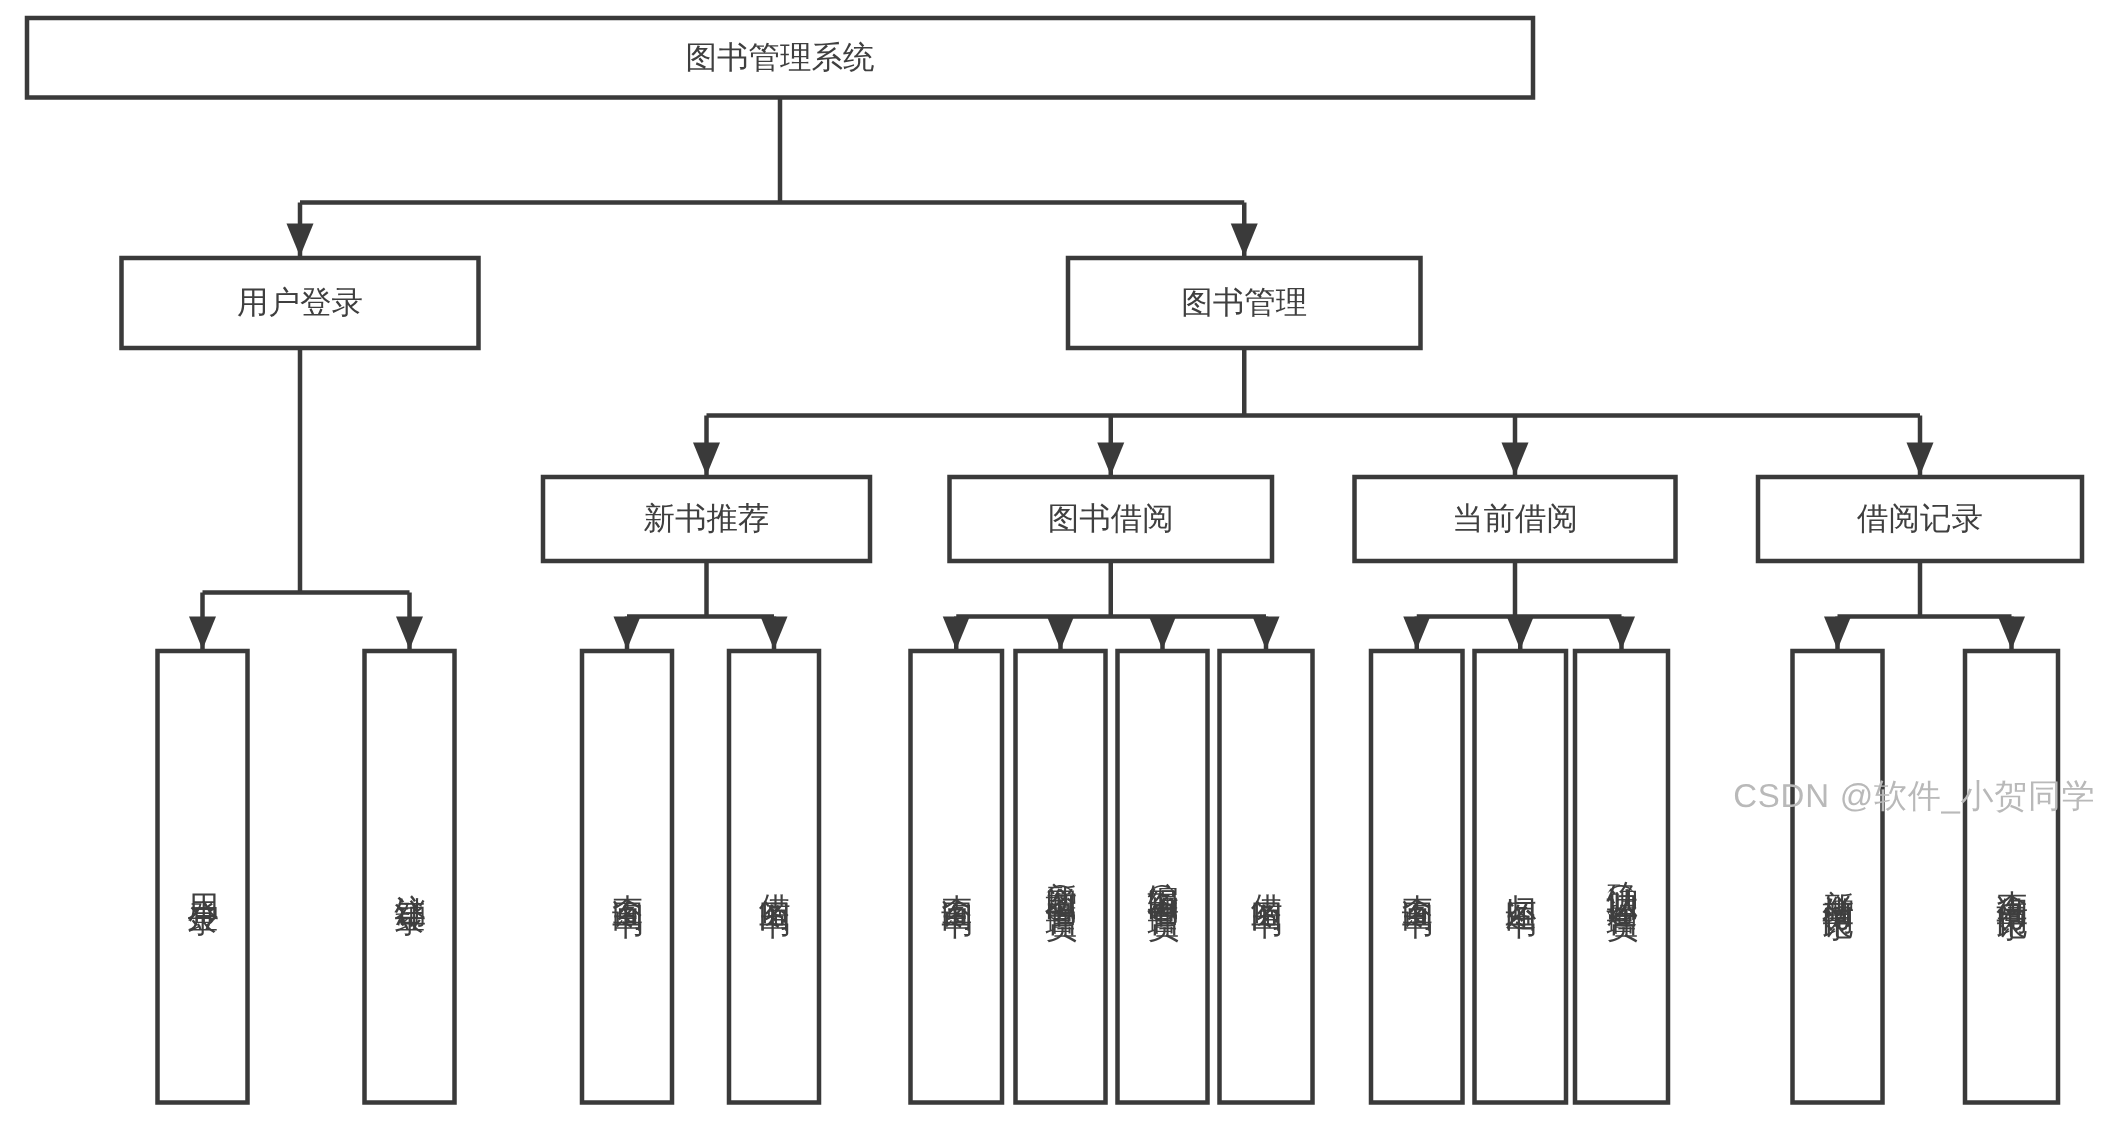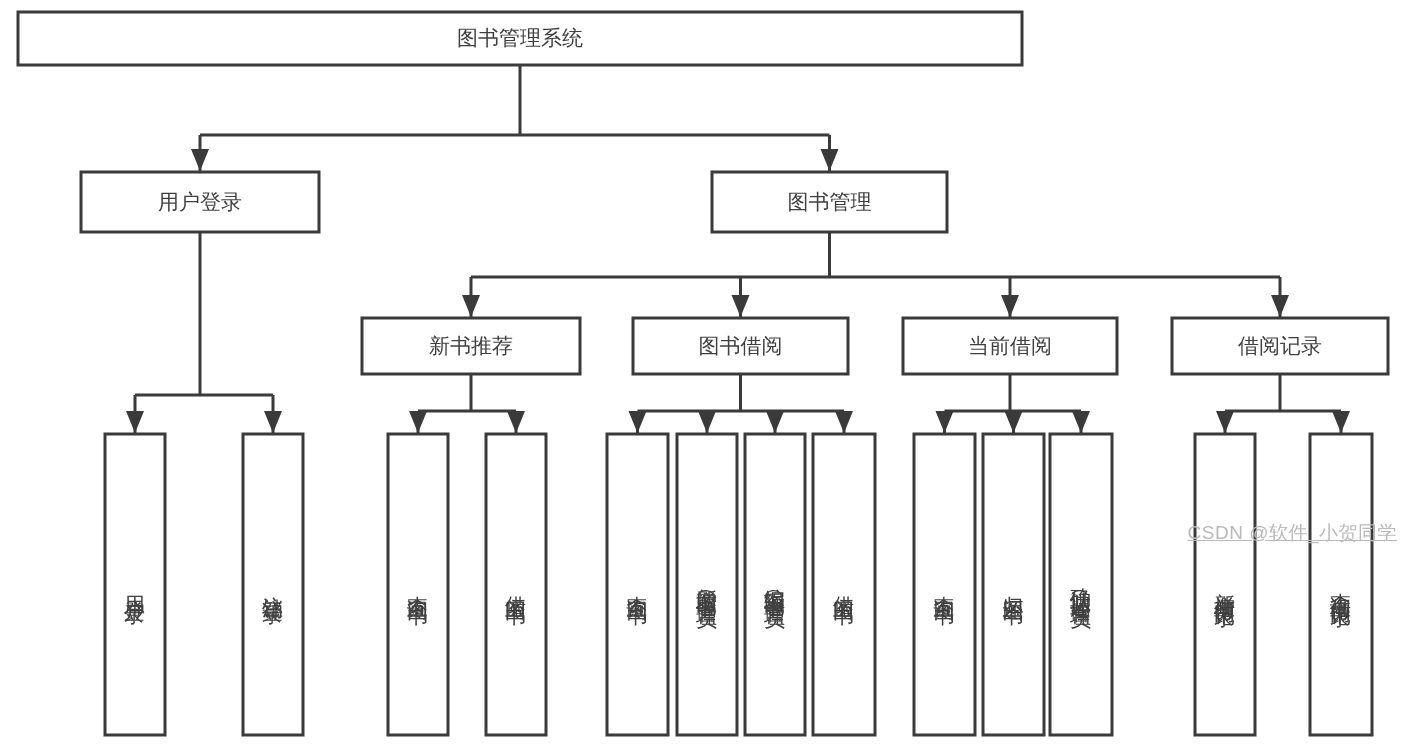--- a/index.html
+++ b/index.html
@@ -71,11 +71,10 @@
     right: 8px;
     bottom: 4px;
     font-family: "Liberation Sans", "DejaVu Sans", sans-serif;
-    font-size: 19px;
+    font-size: 22px;
     color: #b9b9b9;
     white-space: nowrap;
     letter-spacing: 0.5px;
-    text-decoration: underline;
   }
 </style>
 </head>

